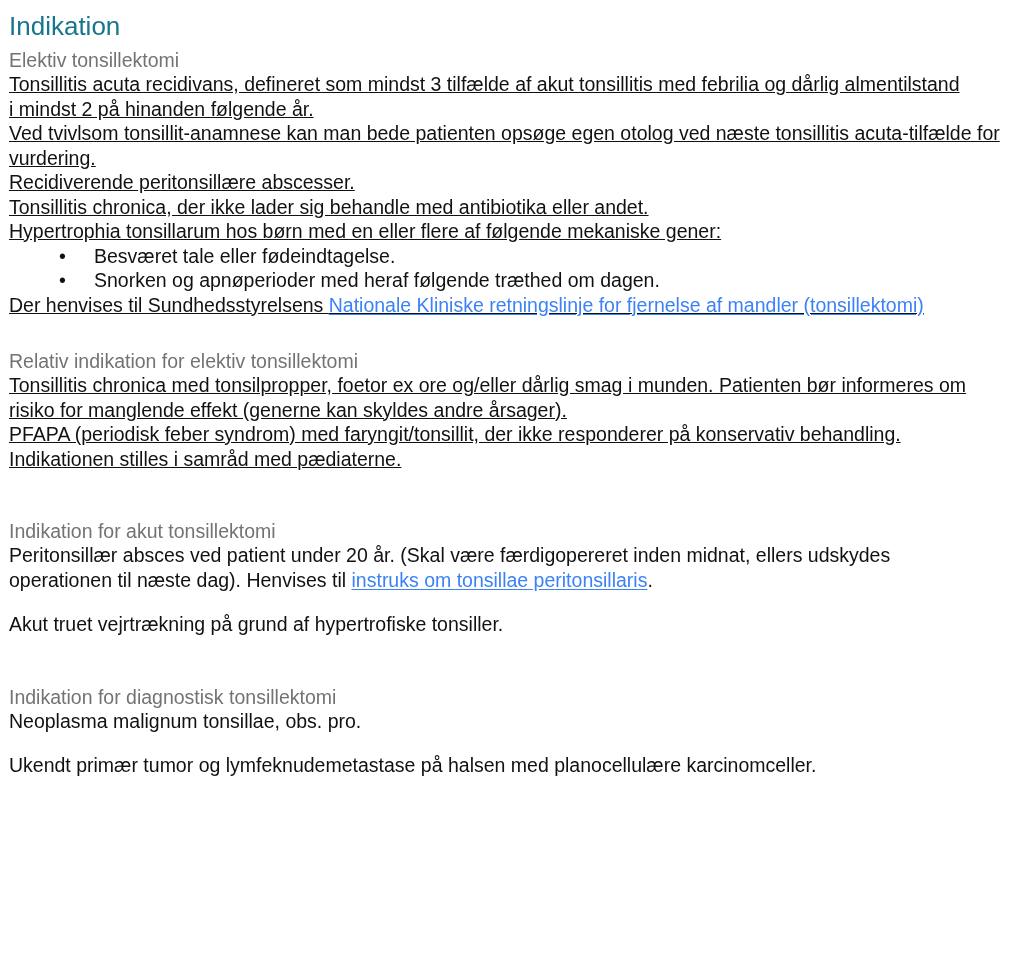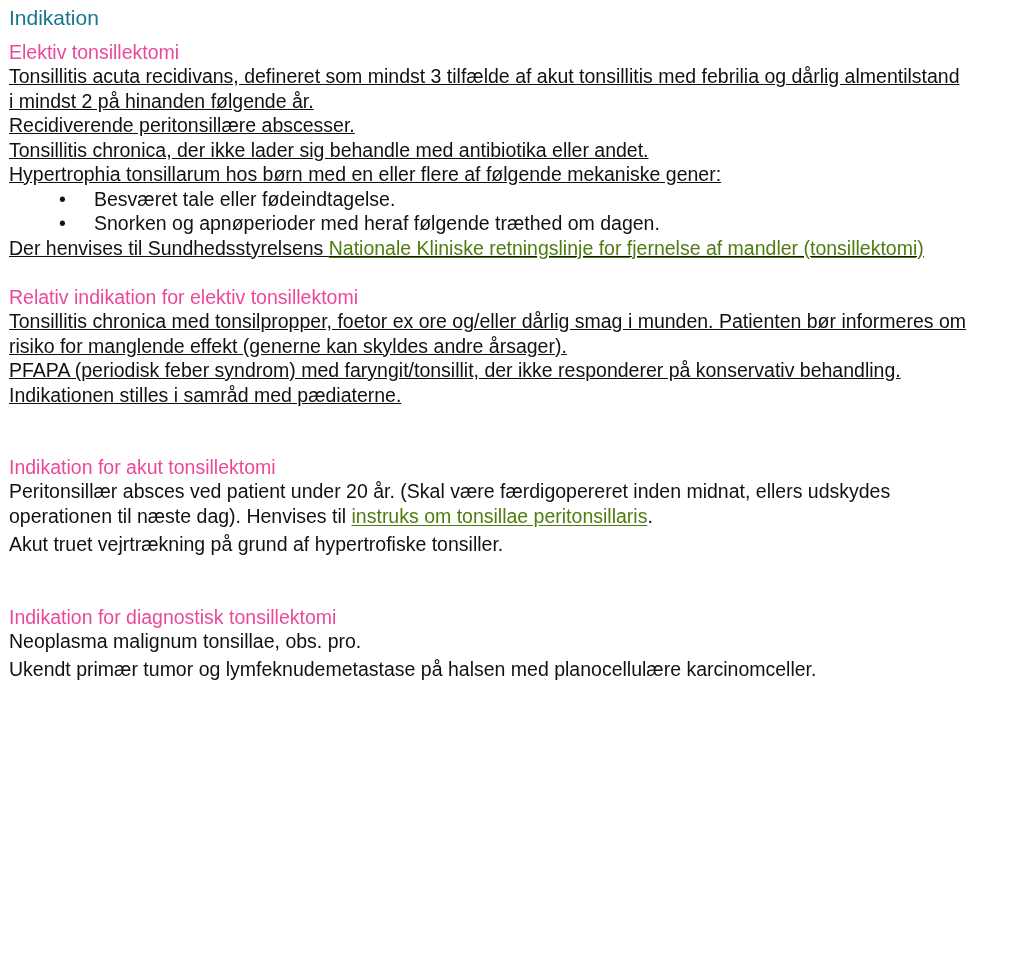--- a/index.html
+++ b/index.html
@@ -22,9 +22,9 @@
     }
     .h-main {
       color: #17768c;
-      font-size: 21px;
+      font-size: 26px;
       line-height: 24px;
-      margin: 0 0 10px 0;
+      margin: 8px 0 10px 0;
       font-weight: normal;
     }
     .h-sec {

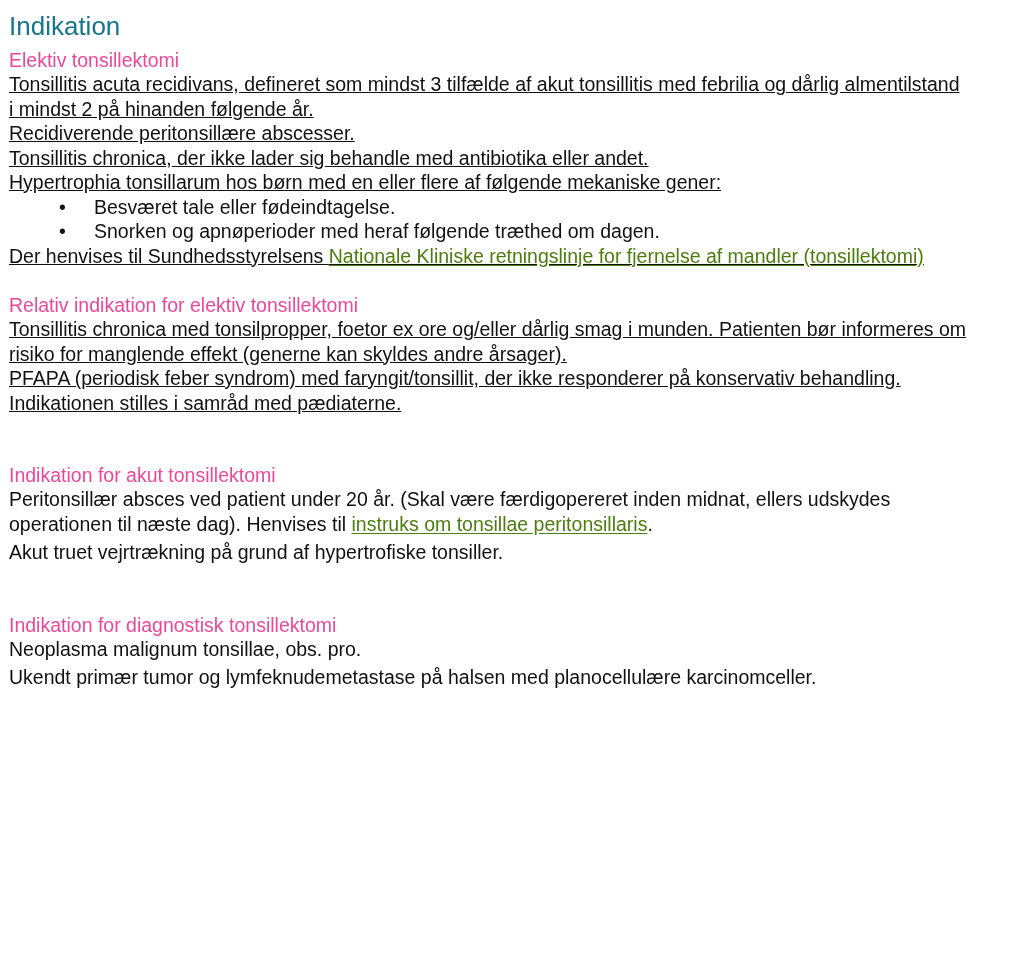--- a/index.html
+++ b/index.html
@@ -28,7 +28,7 @@
       font-weight: normal;
     }
     .h-sec {
-      color: #ec4899;
+      color: #737373;
       font-size: 19.5px;
       line-height: 24px;
       margin: 0;

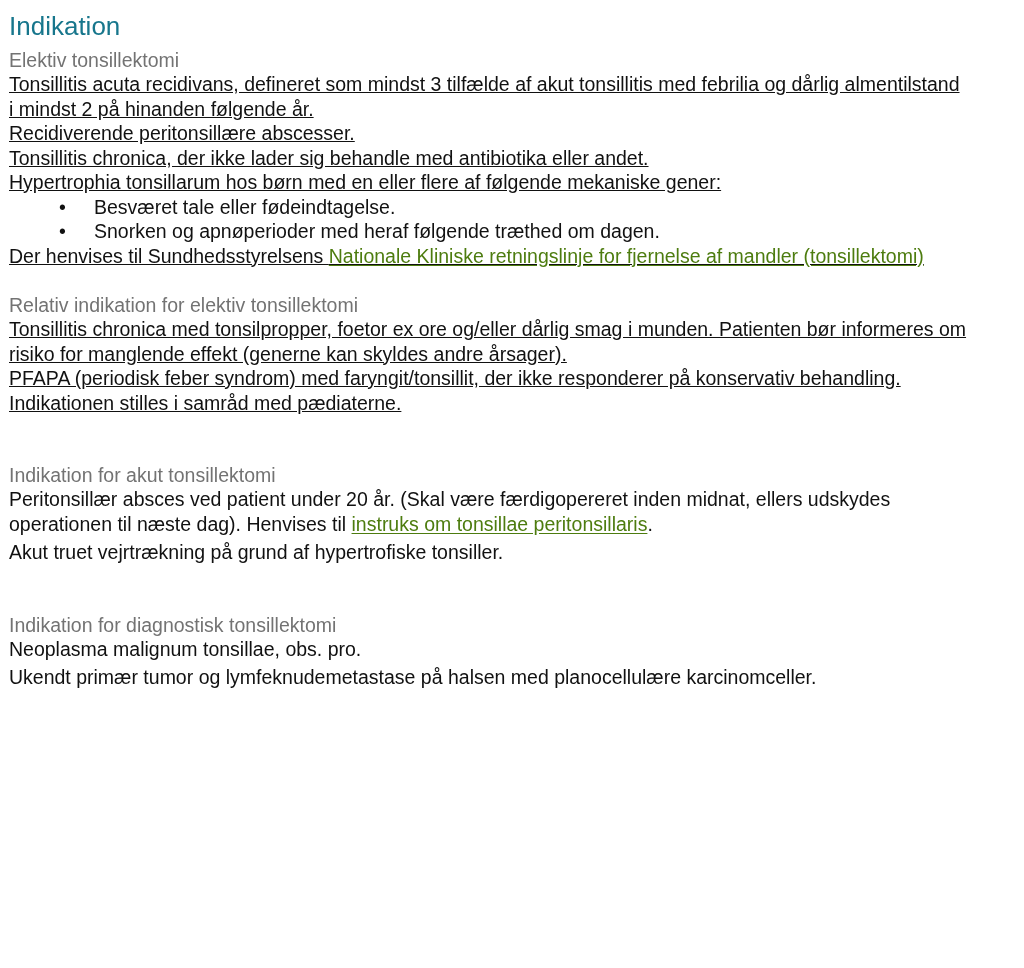--- a/index.html
+++ b/index.html
@@ -82,6 +82,7 @@
     <h2 class="h-sec">Elektiv tonsillektomi</h2>
     <p class="line" style="max-width: 960px;">Tonsillitis acuta recidivans, defineret som mindst 3 tilfælde af akut tonsillitis med febrilia og dårlig almentilstand</p>
     <p class="line">i mindst 2 på hinanden følgende år.</p>
+    <p class="line" style="max-width: 1010px;">Ved tvivlsom tonsillit-anamnese kan man bede patienten opsøge egen otolog ved næste tonsillitis acuta-tilfælde for vurdering.</p>
     <p class="line">Recidiverende peritonsillære abscesser.</p>
     <p class="line">Tonsillitis chronica, der ikke lader sig behandle med antibiotika eller andet.</p>
     <p class="line">Hypertrophia tonsillarum hos børn med en eller flere af følgende mekaniske gener:</p>

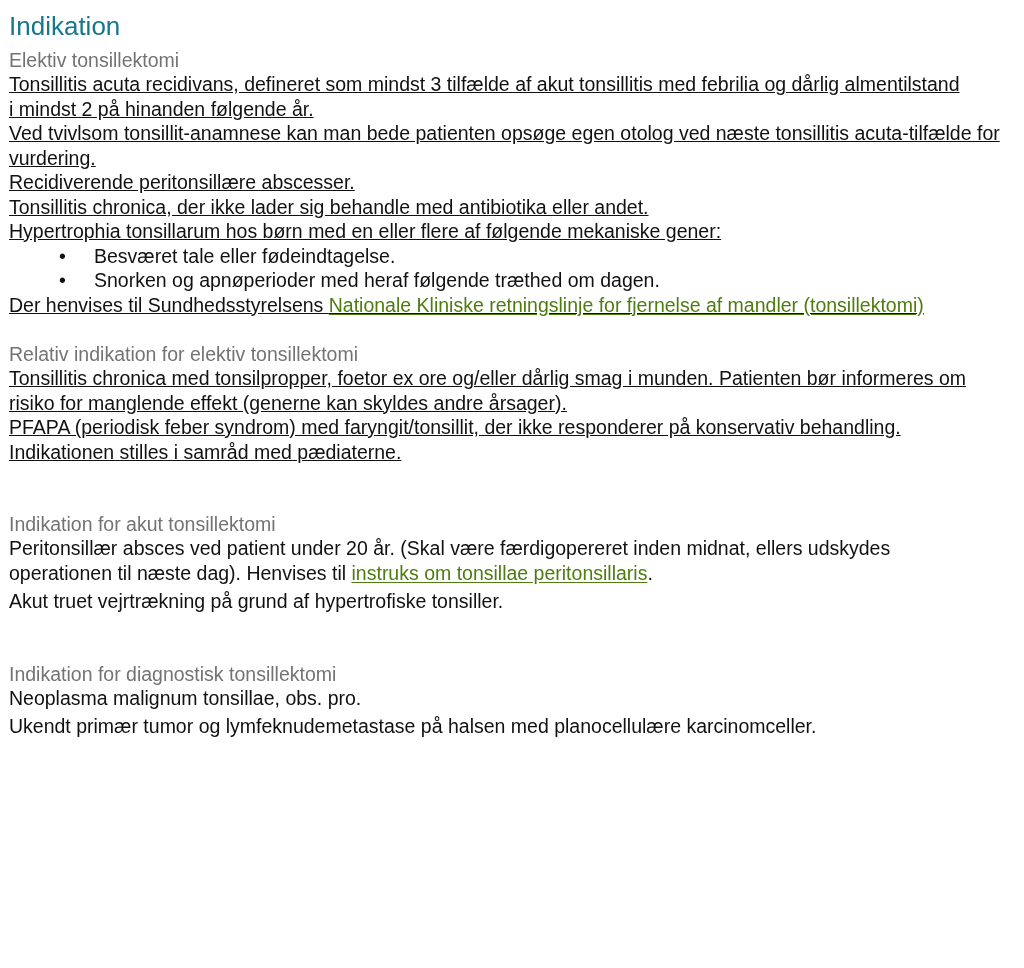--- a/index.html
+++ b/index.html
@@ -60,7 +60,7 @@
       top: 0;
     }
     a.link {
-      color: #4d7c0f;
+      color: #3b82f6;
       text-decoration: underline;
       text-underline-offset: 2px;
     }

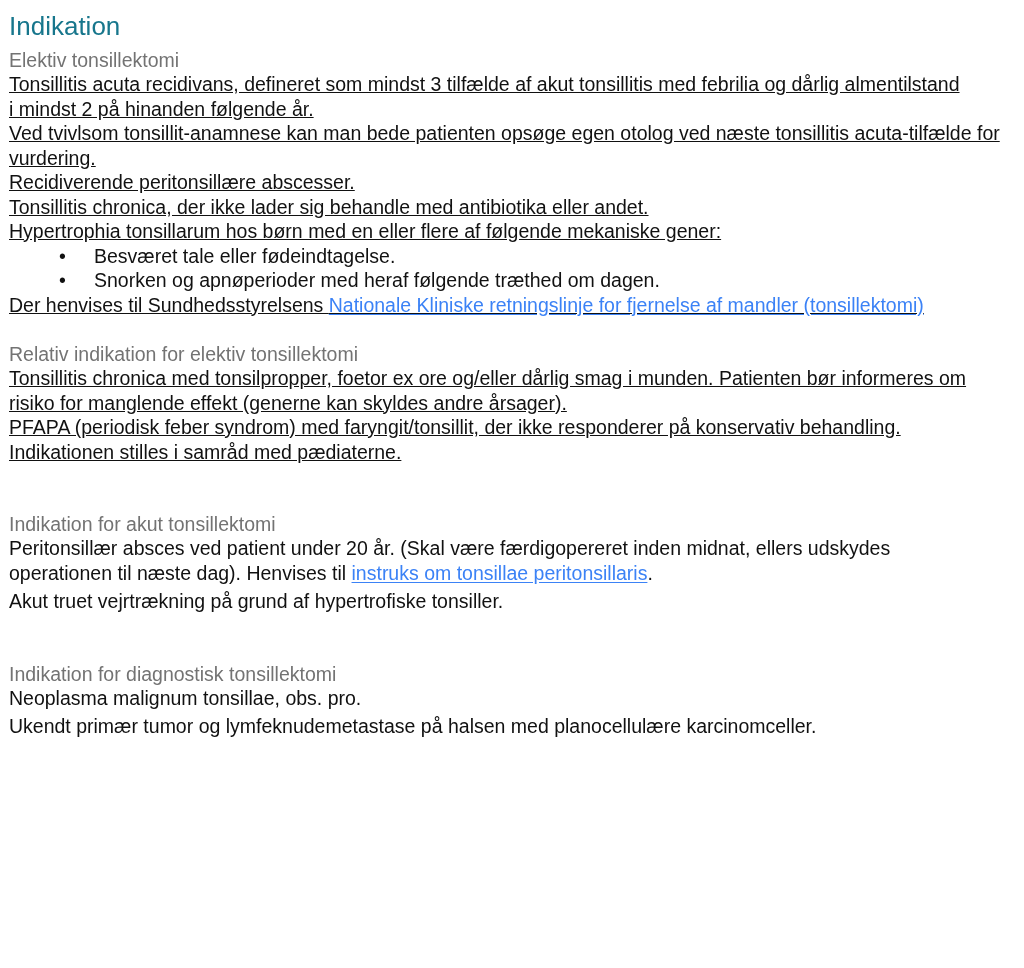--- a/index.html
+++ b/index.html
@@ -67,7 +67,7 @@
     .section {
       margin: 0;
     }
-    .section.s2 { margin-top: 25px; }
+    .section.s2 { margin-top: 32px; }
     .section.s3 { margin-top: 48px; }
     .section.s4 { margin-top: 48px; }
   </style>

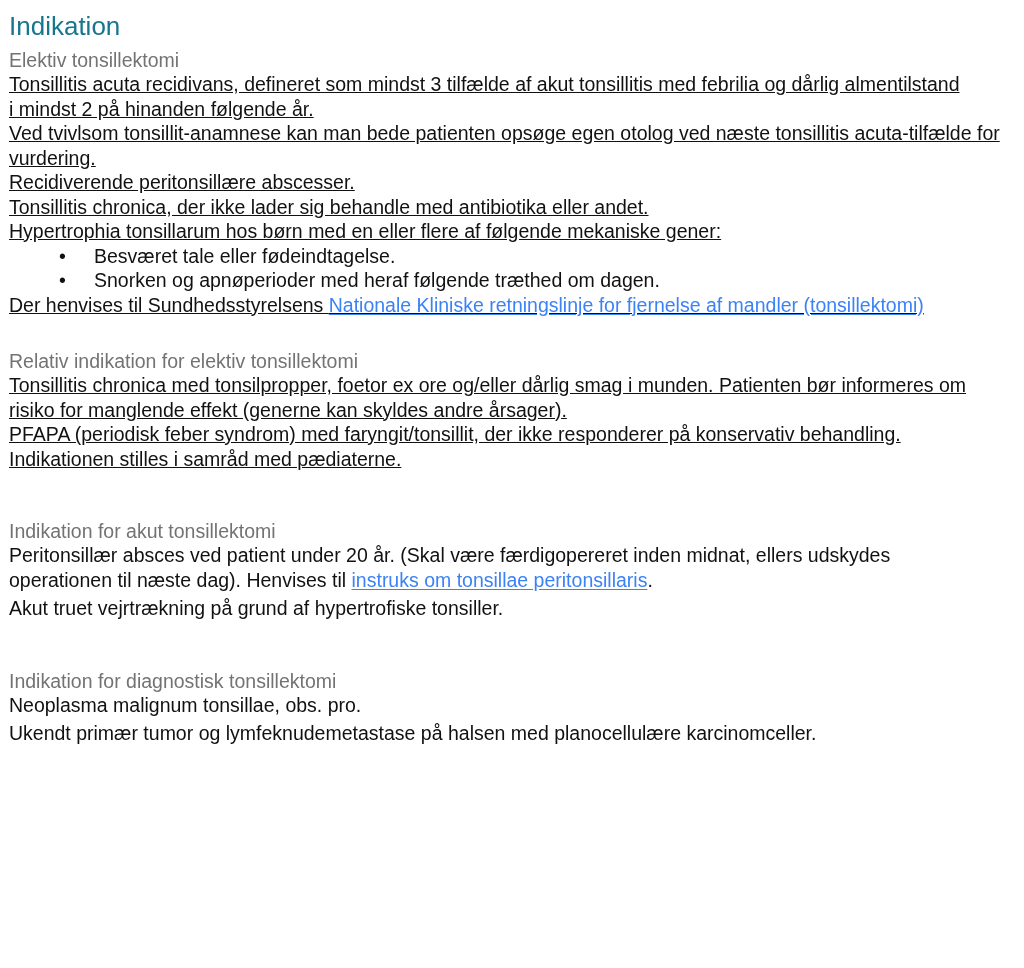--- a/index.html
+++ b/index.html
@@ -42,7 +42,7 @@
       margin: 0;
     }
     .para.gap-top {
-      margin-top: 4px;
+      margin-top: 20px;
     }
     ul.bullets {
       margin: 0;

